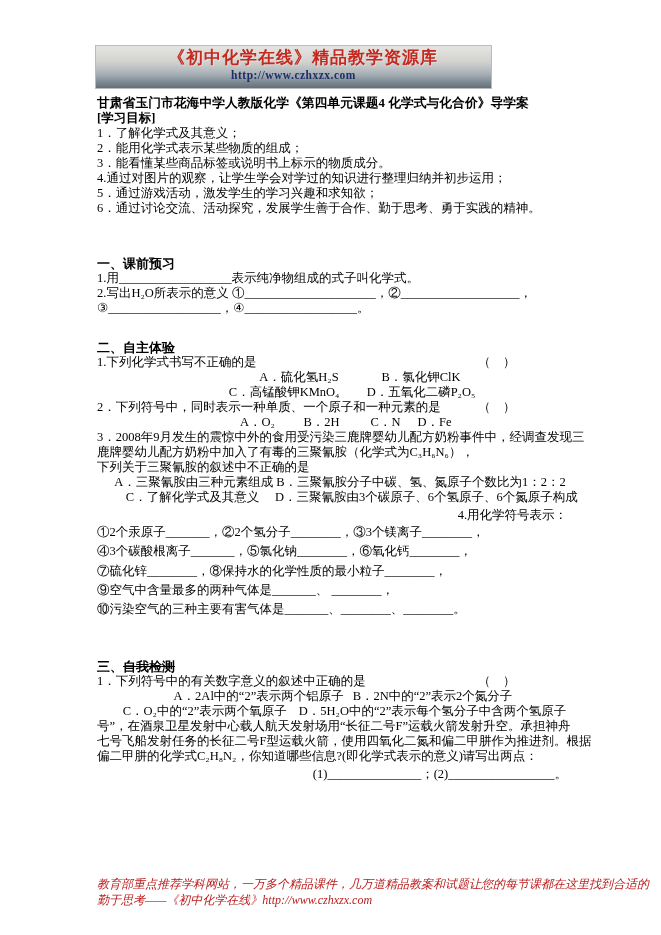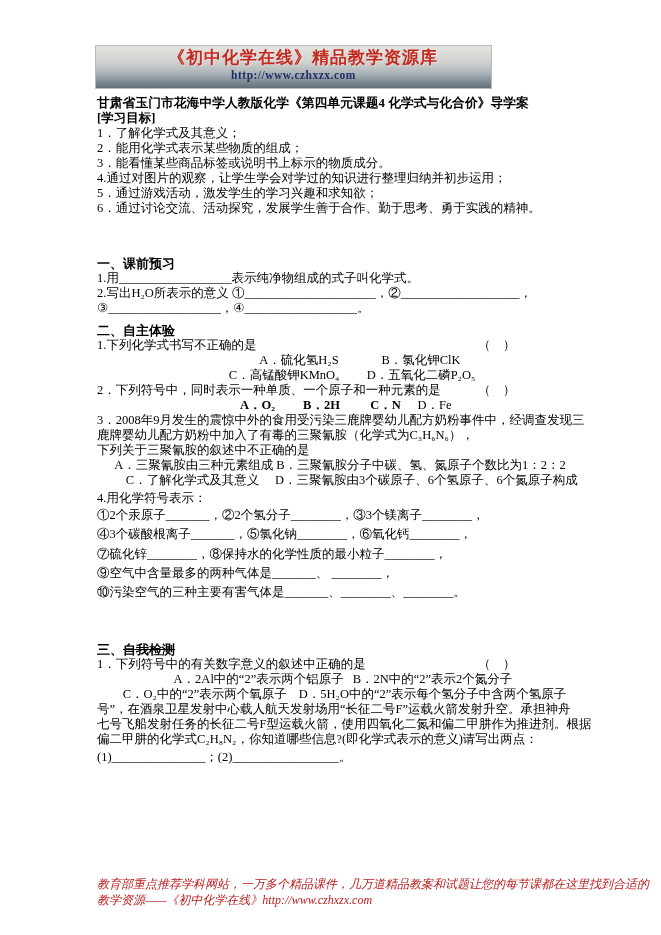--- a/index.html
+++ b/index.html
@@ -25,7 +25,7 @@
   .colA-wide { display:inline-block; width:188px; }
   .opt4 { display:inline-block; width:64px;font-weight:bold; }
   .sym-line { line-height:19.3px; }
-  .gap-lg { margin-top:7px; }
+  .gap-lg { margin-top:24px; }
   .gap-sm { margin-top:3px; }
   .strike { text-decoration:line-through; }
 

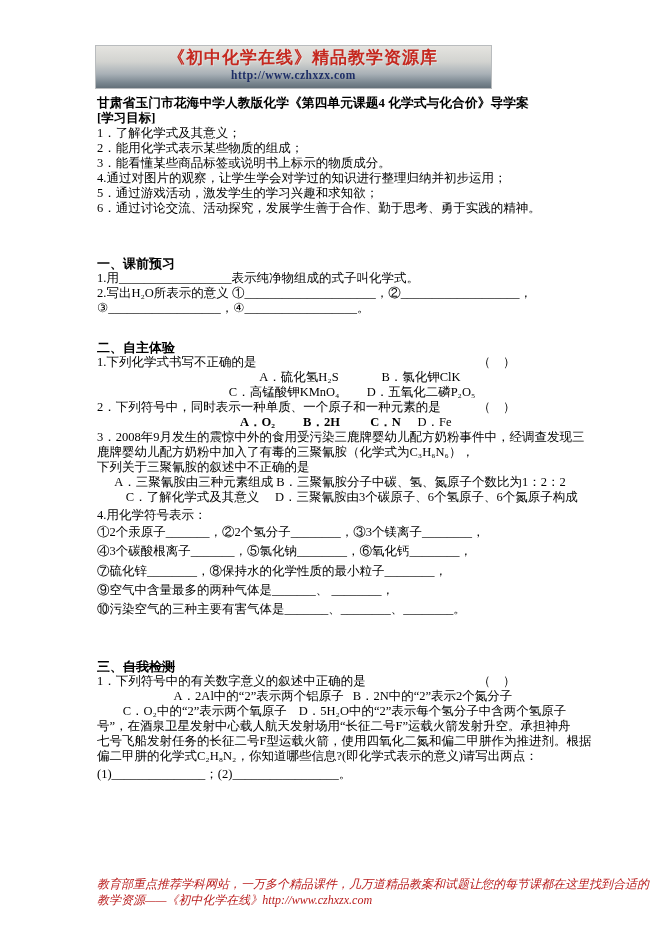--- a/index.html
+++ b/index.html
@@ -23,7 +23,7 @@
   .opt-row { padding-left:13px; white-space:nowrap;text-align:center; }
   .colA { display:inline-block; width:165px; }
   .colA-wide { display:inline-block; width:188px; }
-  .opt4 { display:inline-block; width:64px;font-weight:bold; }
+  .opt4 { display:inline-block; width:64px; }
   .sym-line { line-height:19.3px; }
   .gap-lg { margin-top:24px; }
   .gap-sm { margin-top:3px; }

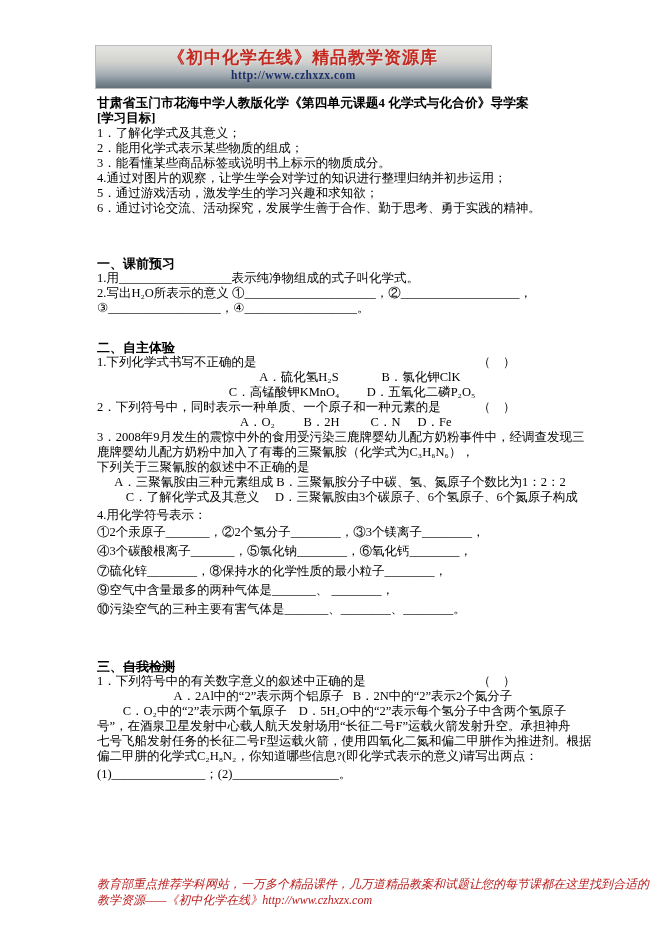--- a/index.html
+++ b/index.html
@@ -26,7 +26,7 @@
   .opt4 { display:inline-block; width:64px; }
   .sym-line { line-height:19.3px; }
   .gap-lg { margin-top:24px; }
-  .gap-sm { margin-top:3px; }
+  .gap-sm { margin-top:3px;text-align:right; }
   .strike { text-decoration:line-through; }
 
   .footer { position:absolute; left:97px; top:876px; width:480px; font-size:12px; line-height:16px;

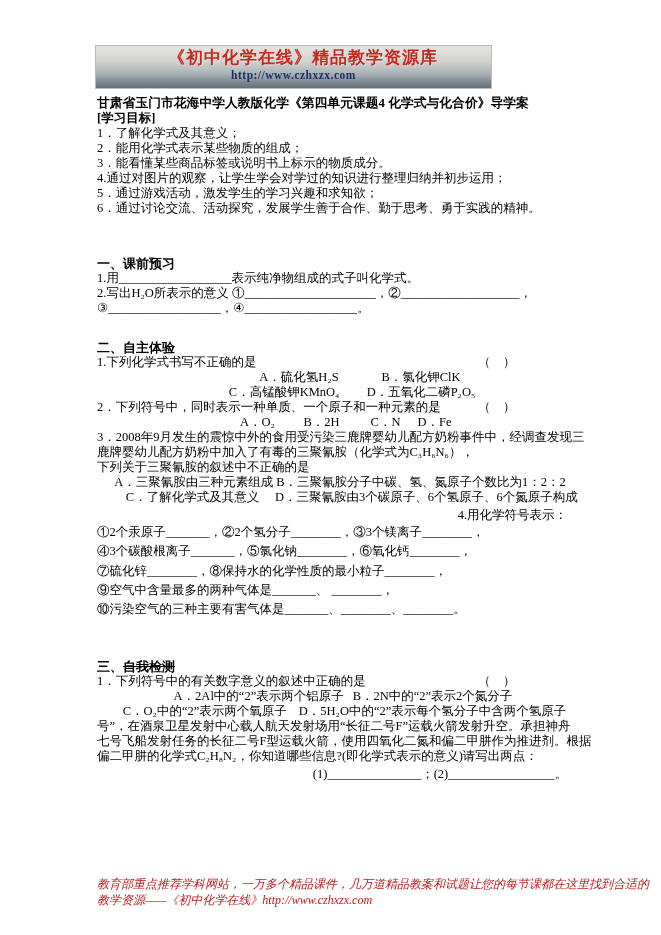--- a/index.html
+++ b/index.html
@@ -116,7 +116,7 @@
 
 <div class="footer">
   <div class="line">教育部重点推荐学科网站，一万多个精品课件，几万道精品教案和试题让您的每节课都在这里找到合适的</div>
-  <div class="line">教学资源——《初中化学在线》http://www.czhxzx.com</div>
+  <div class="line">勤于思考——《初中化学在线》http://www.czhxzx.com</div>
 </div>
 
 </body></html>

